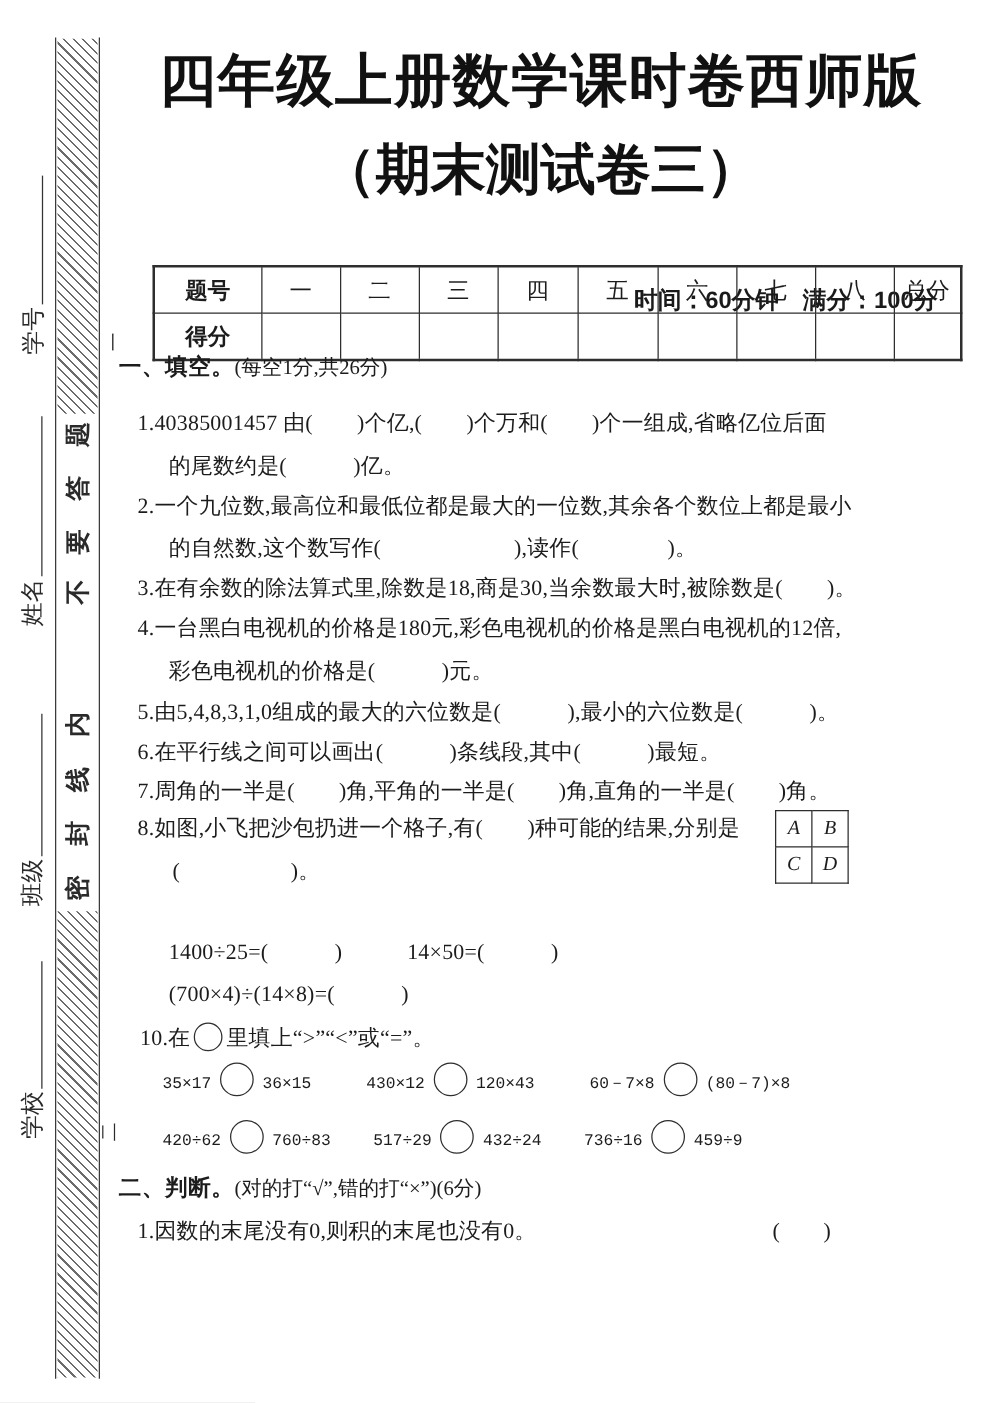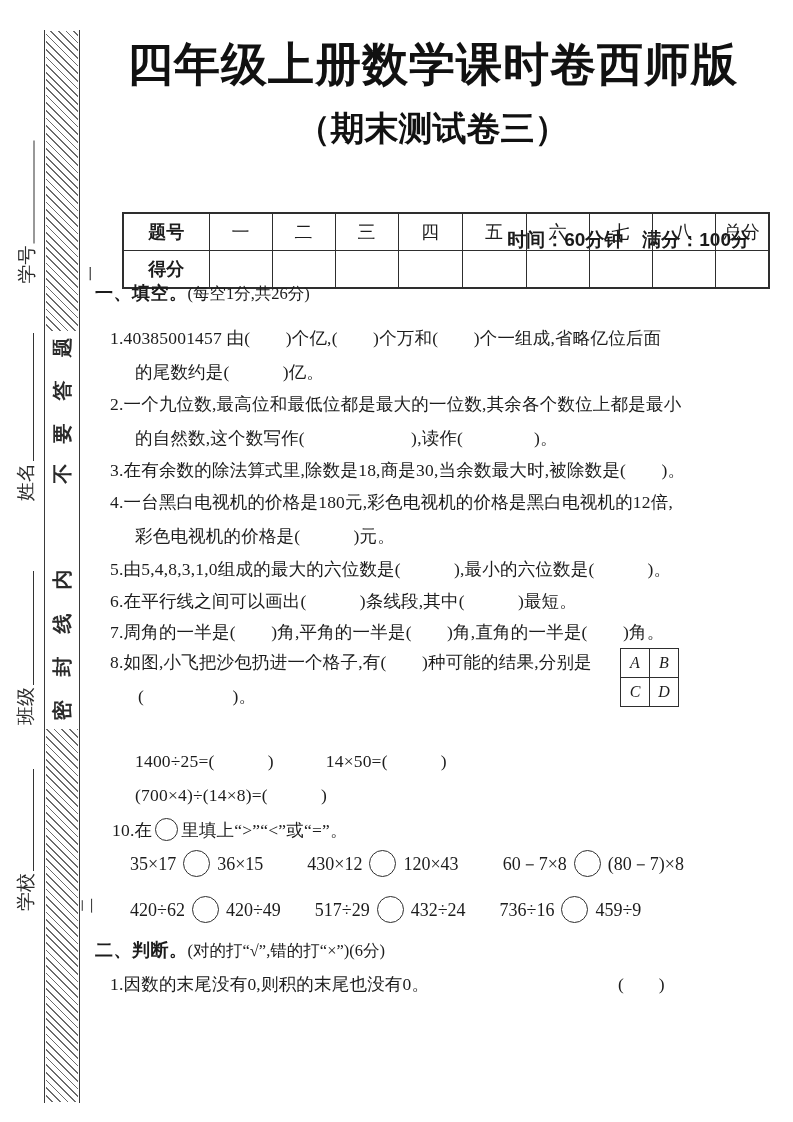--- a/index.html
+++ b/index.html
@@ -24,7 +24,7 @@
          font-family:"Liberation Sans",sans-serif;font-weight:900;font-size:46px;
          letter-spacing:1px;color:#111;}
   .subtitle{position:absolute;left:95px;width:675px;top:106px;text-align:center;
-            font-family:"Liberation Sans",sans-serif;font-weight:800;font-size:34px;color:#111;}
+            font-family:"Liberation Sans",sans-serif;font-weight:800;font-size:44px;color:#111;}
   .meta{position:absolute;left:95px;width:655px;top:183px;text-align:right;
         font-family:"Liberation Sans",sans-serif;font-weight:600;font-size:19px;color:#1a1a1a;margin-top:44px;}
   

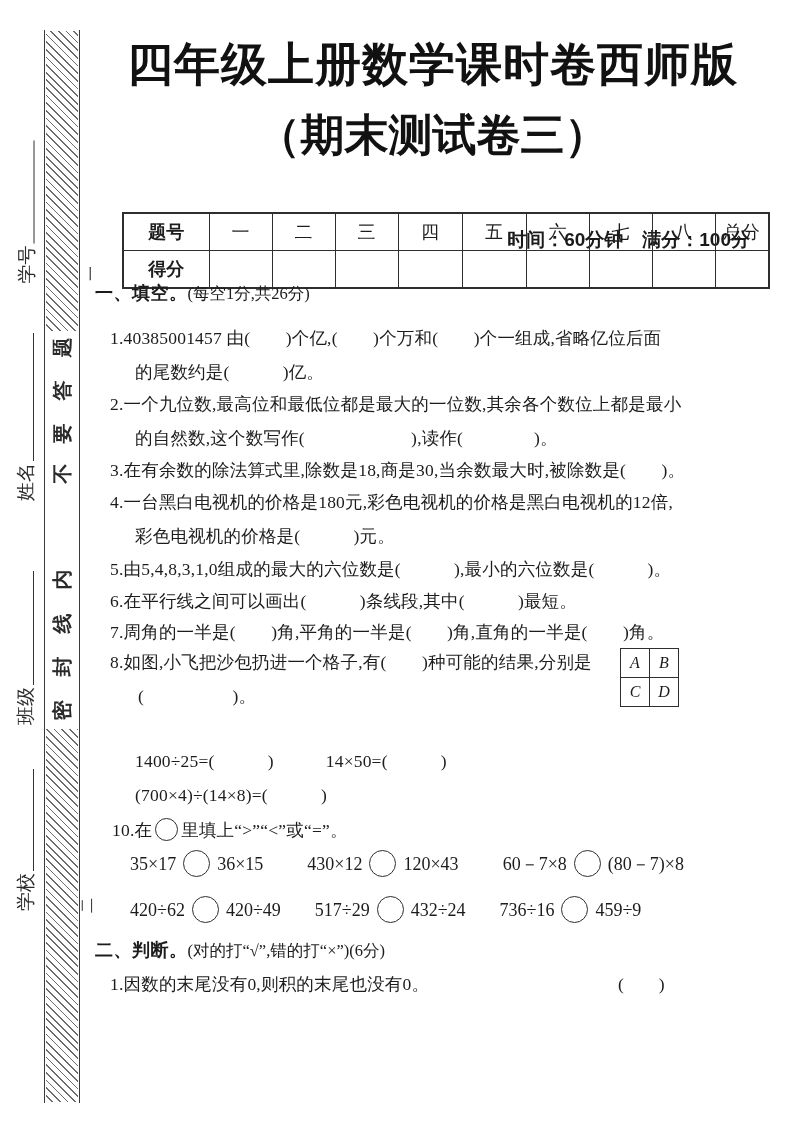--- a/index.html
+++ b/index.html
@@ -45,7 +45,7 @@
   .cir{display:inline-block;width:25px;height:25px;border:1.6px solid #2e2e2e;border-radius:50%;
        vertical-align:-7px;margin:0 7px;background:#fff;}
   .cir.small{width:21px;height:21px;vertical-align:-5px;margin:0 3px;}
-  .cmprow{position:absolute;left:130px;display:flex;font-size:18px;white-space:nowrap;}
+  .cmprow{position:absolute;left:130px;display:flex;font-size:13px;white-space:nowrap;font-family:Liberation Mono, monospace;}
   .cmprow.r1{column-gap:44px;}
   .cmprow.r2{column-gap:34px;}
   .blank-right{position:absolute;left:618px;font-size:17.5px;}

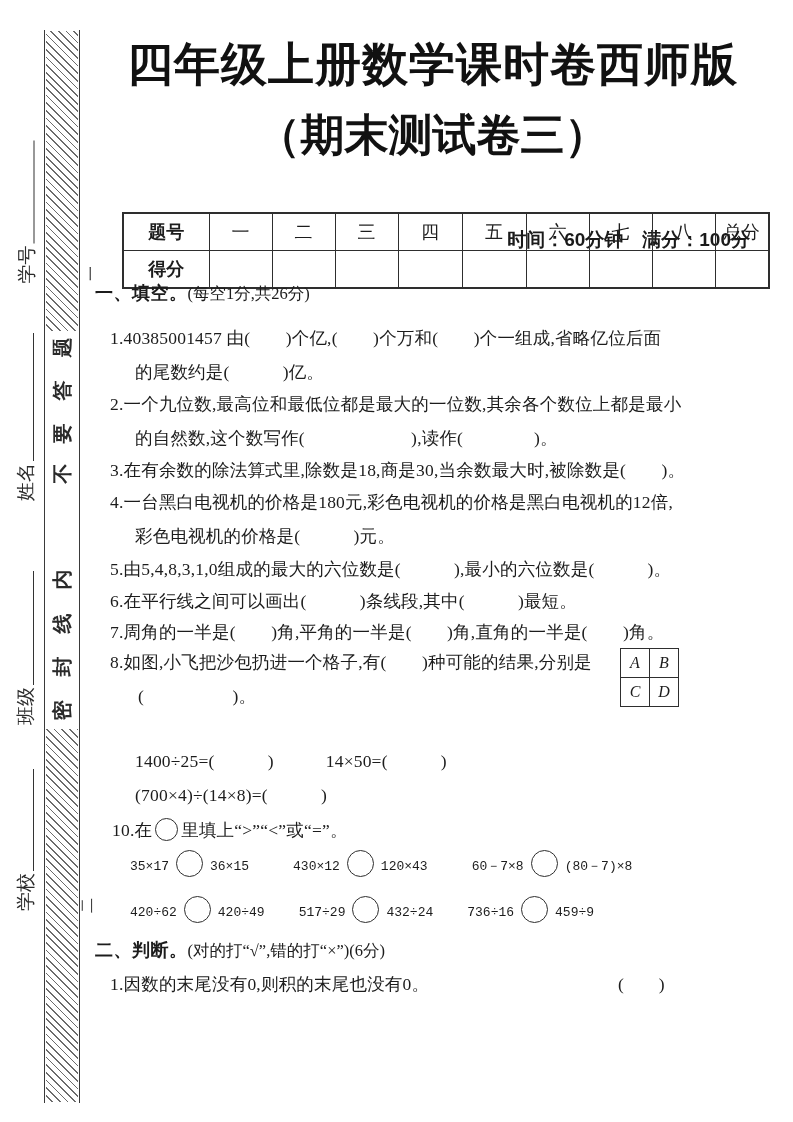--- a/index.html
+++ b/index.html
@@ -183,7 +183,7 @@
     <span><span>60－7×8</span><span class="cir"></span><span>(80－7)×8</span></span>
   </div>
   <div class="cmprow r2" style="top:896px">
-    <span><span>420÷62</span><span class="cir"></span><span>420÷49</span></span>
+    <span><span>420÷62</span><span class="cir"></span><span>760÷83</span></span>
     <span><span>517÷29</span><span class="cir"></span><span>432÷24</span></span>
     <span><span>736÷16</span><span class="cir"></span><span>459÷9</span></span>
   </div>

